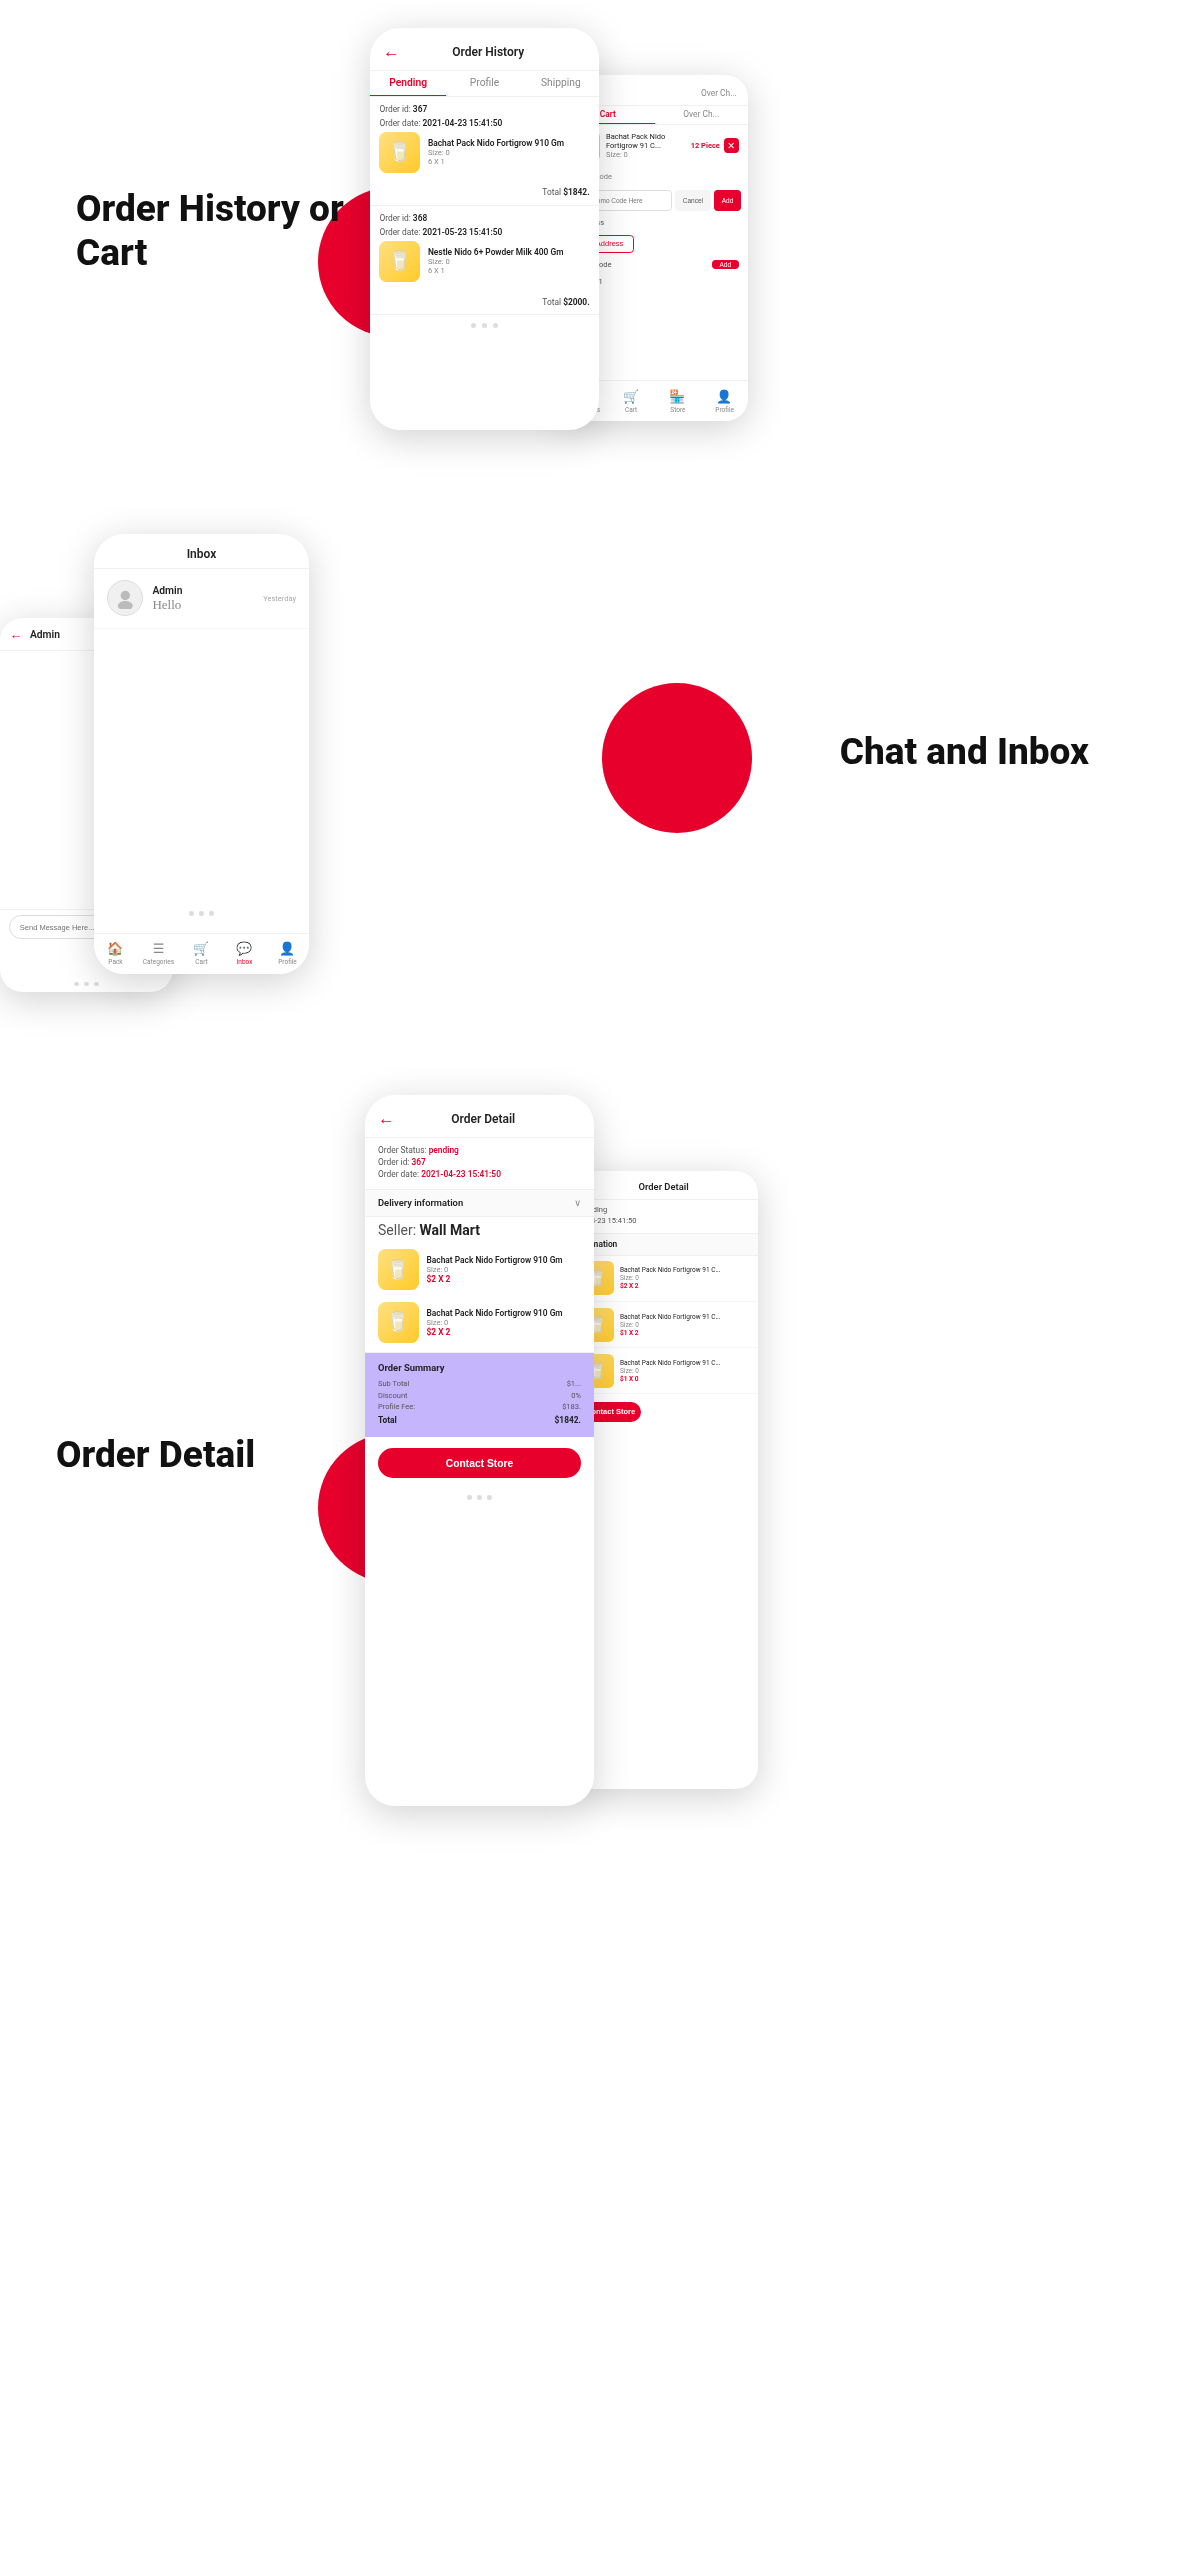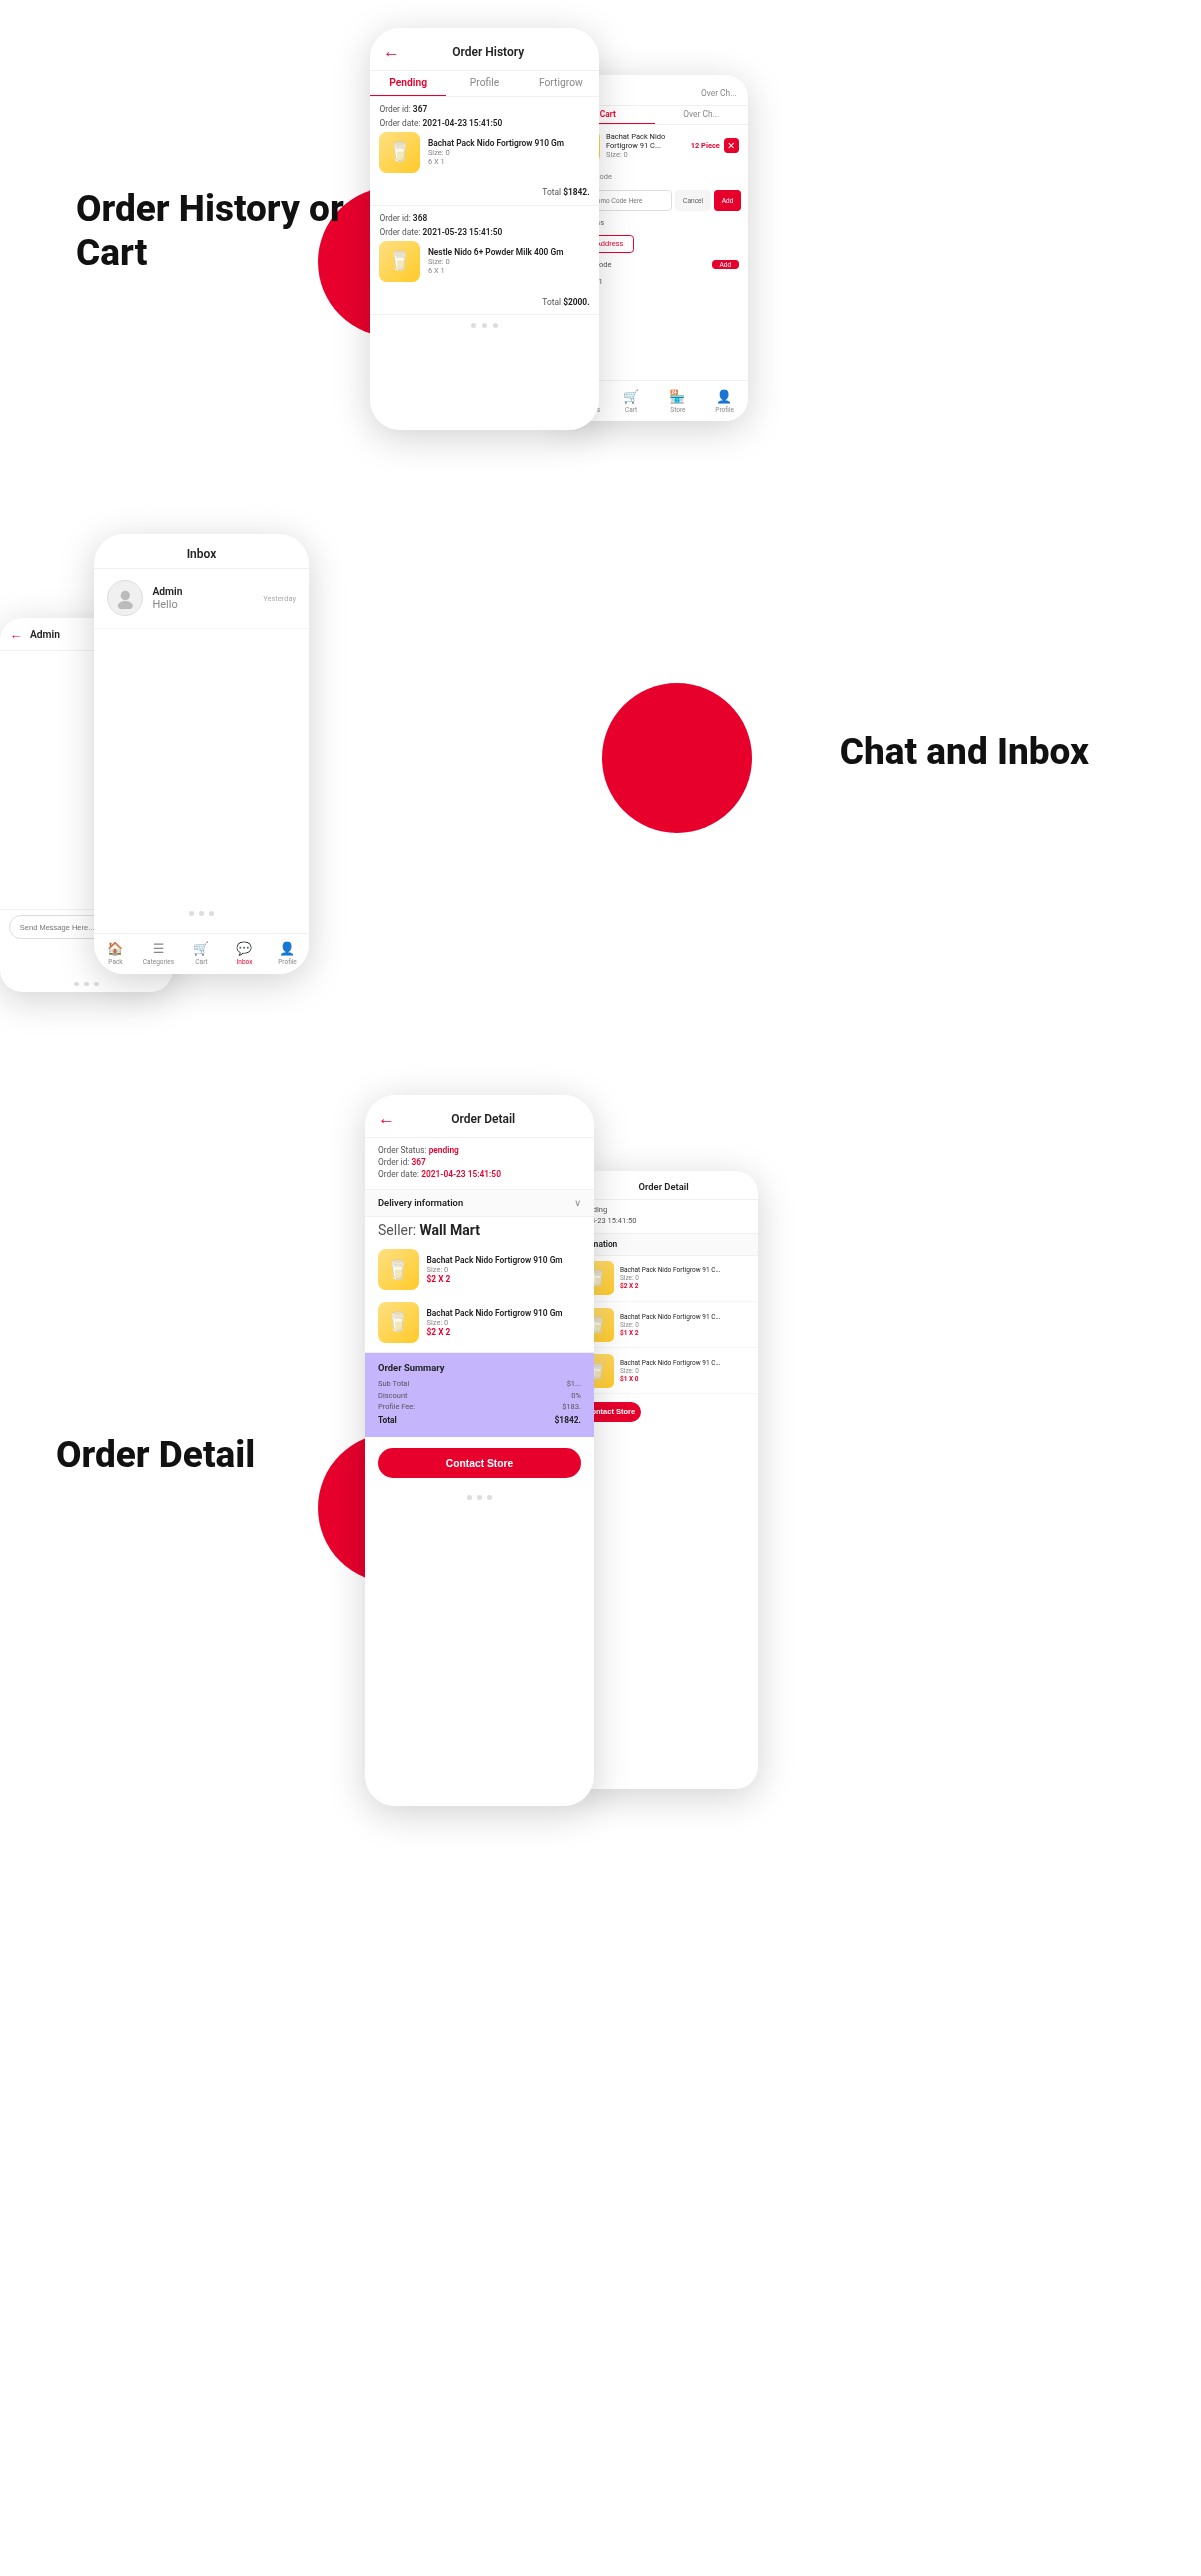--- a/index.html
+++ b/index.html
@@ -581,7 +581,7 @@
     <div class="tab-bar">
       <div class="tab-item active">Pending</div>
       <div class="tab-item">Profile</div>
-      <div class="tab-item">Fortigrow</div>
+      <div class="tab-item">Shipping</div>
     </div>
 
     <div class="order-block">

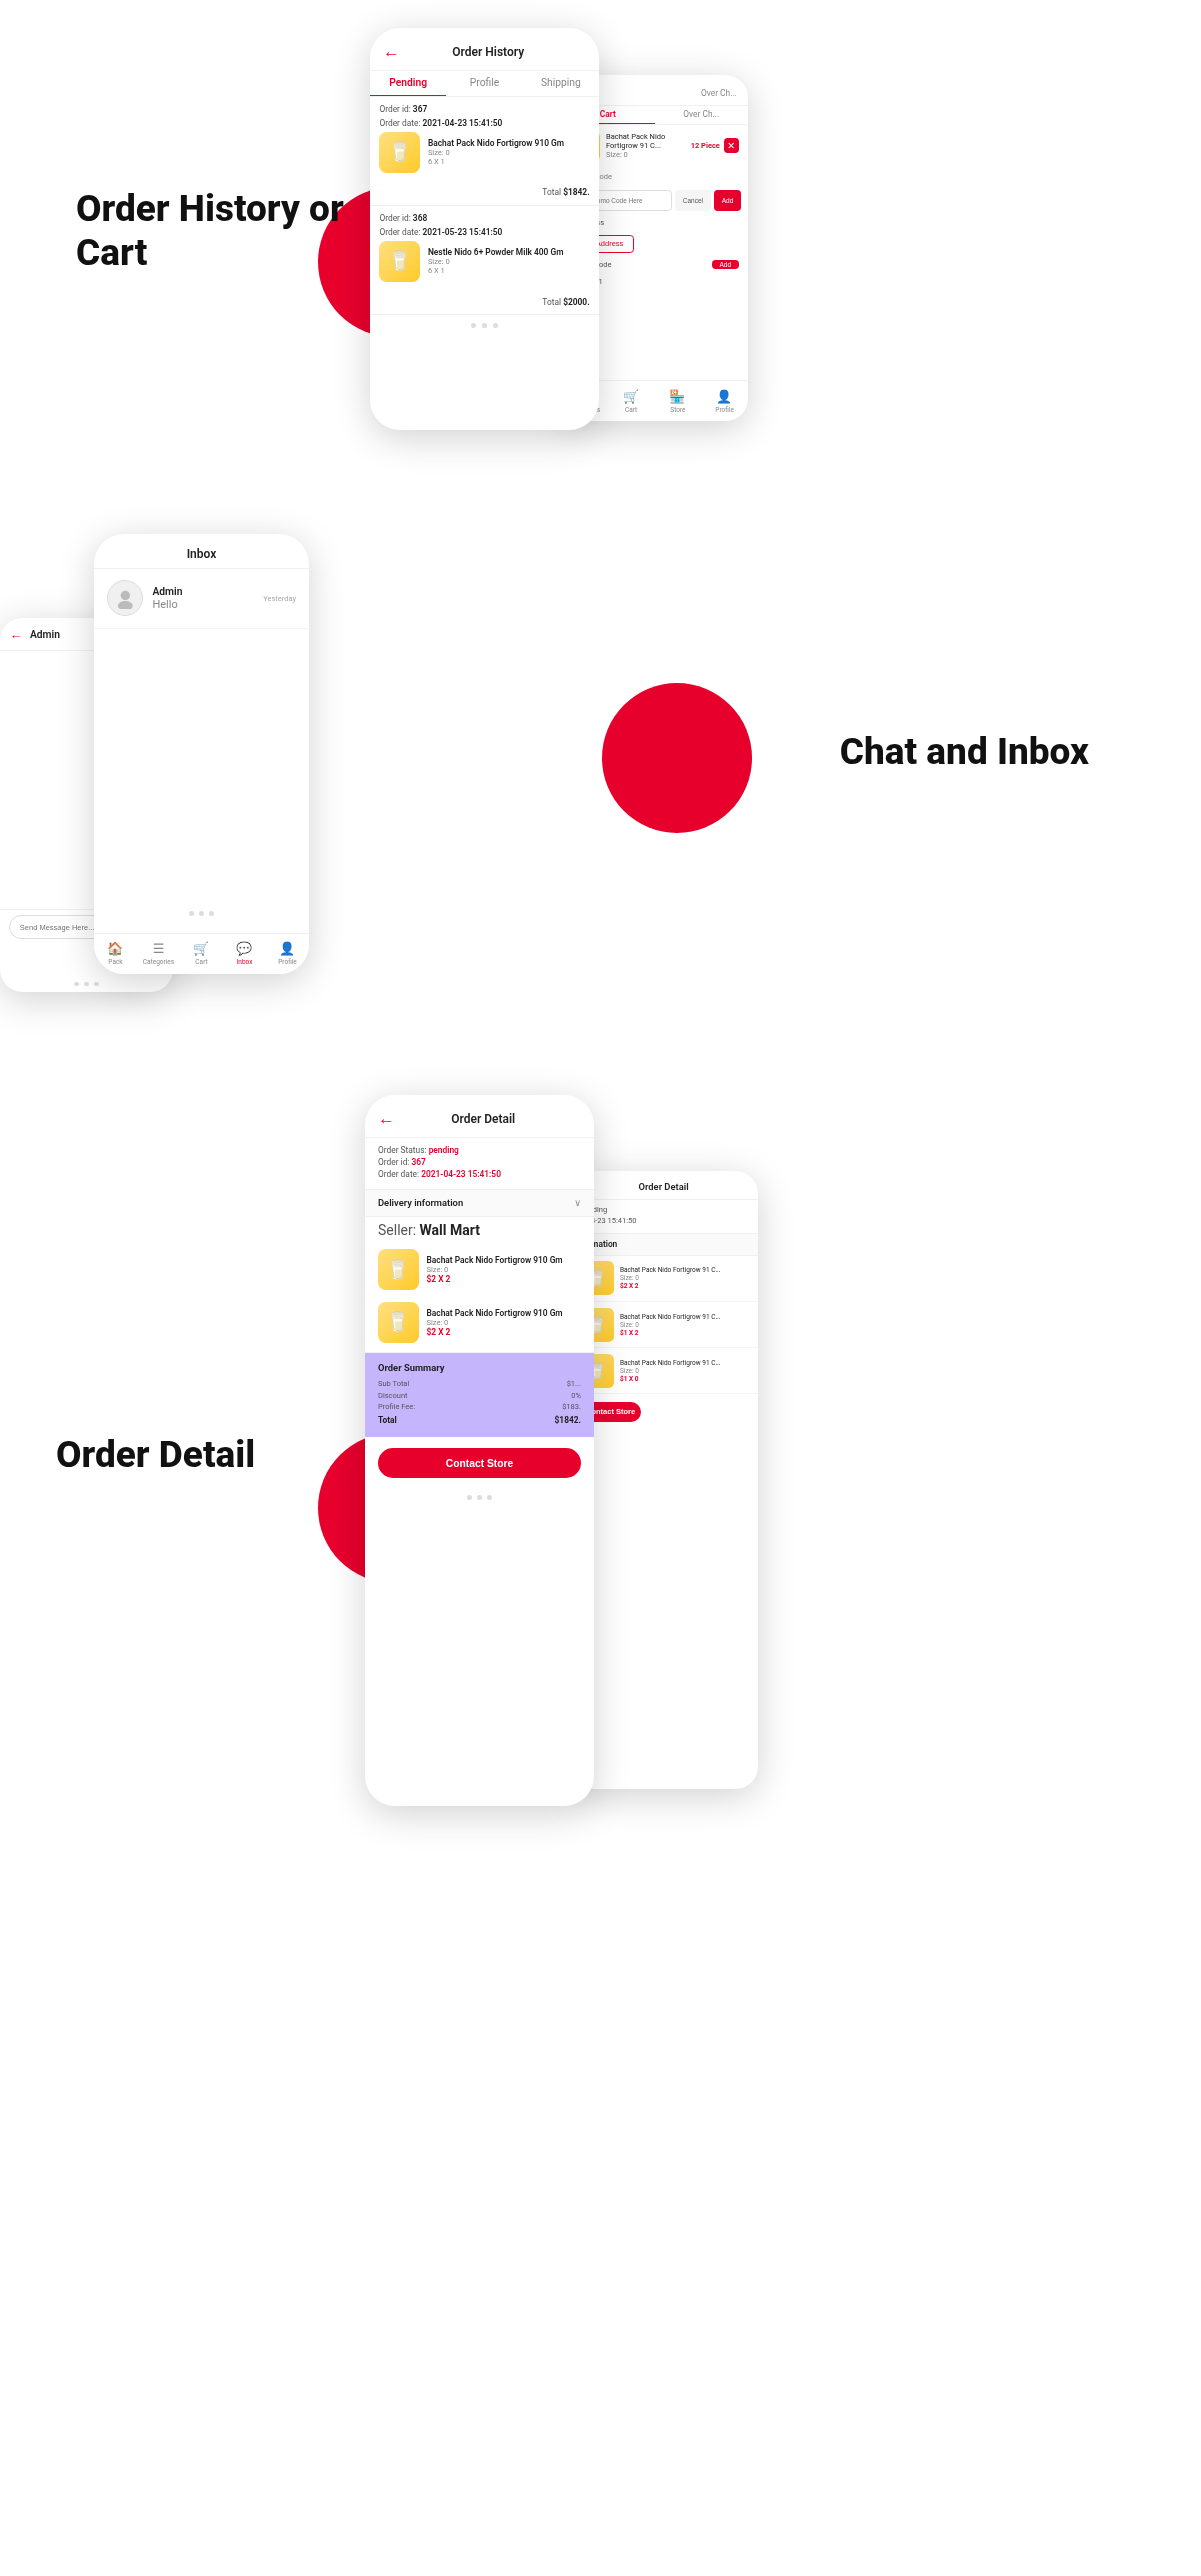--- a/index.html
+++ b/index.html
@@ -348,7 +348,7 @@
     }
     .chat-info { flex: 1; }
     .chat-name { font-size: 10.3px; font-weight: 600; color: #222; }
-    .chat-preview { font-size: 11px; color: #888; }
+    .chat-preview { font-size: 13px; color: #888; font-family: Liberation Serif, serif; }
     .chat-time { font-size: 7.5px; color: #aaa; }
 
     

